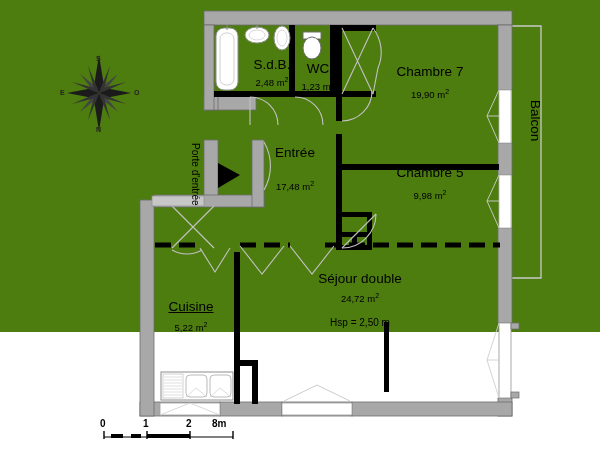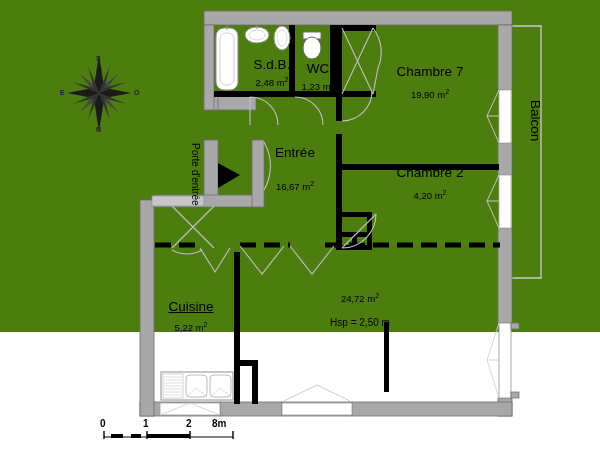--- a/index.html
+++ b/index.html
@@ -254,7 +254,7 @@
   <div class="lbl rname ctr" style="left:430px; top:65px;">Chambre 7</div>
   <div class="lbl rarea ctr" style="left:430px; top:88px;"><span>19,90 m</span><sup>2</sup></div>
 
-  <div class="lbl rname ctr" style="left:430px; top:166px;">Chambre 2</div>
+  <div class="lbl rname ctr" style="left:430px; top:166px;">Chambre 5</div>
   <div class="lbl rarea ctr" style="left:430px; top:189px;"><span>4,20 m</span><sup>2</sup></div>
 
   <div class="lbl rname ctr" style="left:295px; top:138px;margin-top:8px;">Entrée</div>

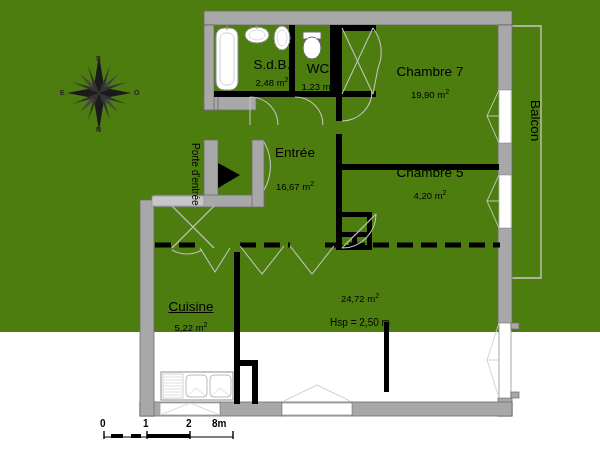--- a/index.html
+++ b/index.html
@@ -258,7 +258,7 @@
   <div class="lbl rarea ctr" style="left:430px; top:189px;"><span>4,20 m</span><sup>2</sup></div>
 
   <div class="lbl rname ctr" style="left:295px; top:138px;margin-top:8px;">Entrée</div>
-  <div class="lbl rarea ctr" style="left:295px; top:180px;"><span>16,67 m</span><sup>2</sup></div>
+  <div class="lbl rarea ctr" style="left:295px; top:180px;"><span>17,48 m</span><sup>2</sup></div>
 
   <div class="lbl rarea ctr" style="left:360px; top:292px;"><span>24,72 m</span><sup>2</sup></div>
   <div class="lbl tiny ctr" style="left:360px; top:318px;">Hsp = 2,50 m</div>

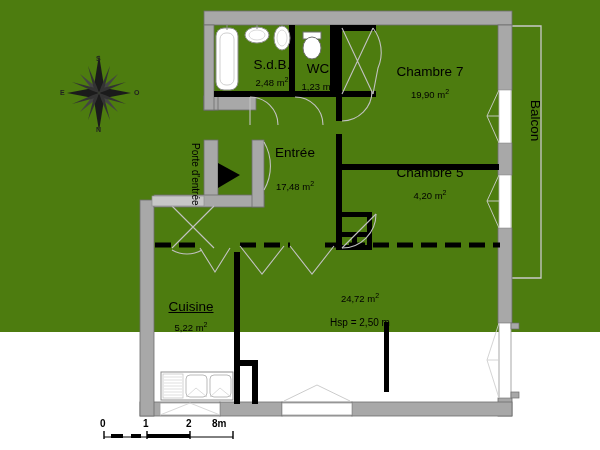--- a/index.html
+++ b/index.html
@@ -255,7 +255,7 @@
   <div class="lbl rarea ctr" style="left:430px; top:88px;"><span>19,90 m</span><sup>2</sup></div>
 
   <div class="lbl rname ctr" style="left:430px; top:166px;">Chambre 5</div>
-  <div class="lbl rarea ctr" style="left:430px; top:189px;"><span>4,20 m</span><sup>2</sup></div>
+  <div class="lbl rarea ctr" style="left:430px; top:189px;"><span>9,98 m</span><sup>2</sup></div>
 
   <div class="lbl rname ctr" style="left:295px; top:138px;margin-top:8px;">Entrée</div>
   <div class="lbl rarea ctr" style="left:295px; top:180px;"><span>17,48 m</span><sup>2</sup></div>

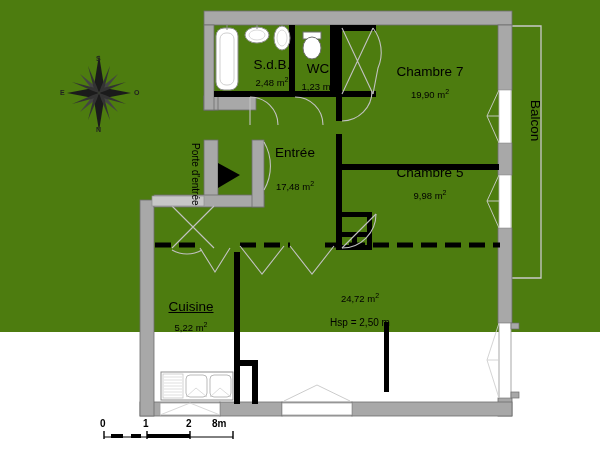--- a/index.html
+++ b/index.html
@@ -260,6 +260,7 @@
   <div class="lbl rname ctr" style="left:295px; top:138px;margin-top:8px;">Entrée</div>
   <div class="lbl rarea ctr" style="left:295px; top:180px;"><span>17,48 m</span><sup>2</sup></div>
 
+  <div class="lbl rname ctr" style="left:360px; top:272px;">Séjour double</div>
   <div class="lbl rarea ctr" style="left:360px; top:292px;"><span>24,72 m</span><sup>2</sup></div>
   <div class="lbl tiny ctr" style="left:360px; top:318px;">Hsp = 2,50 m</div>
 

